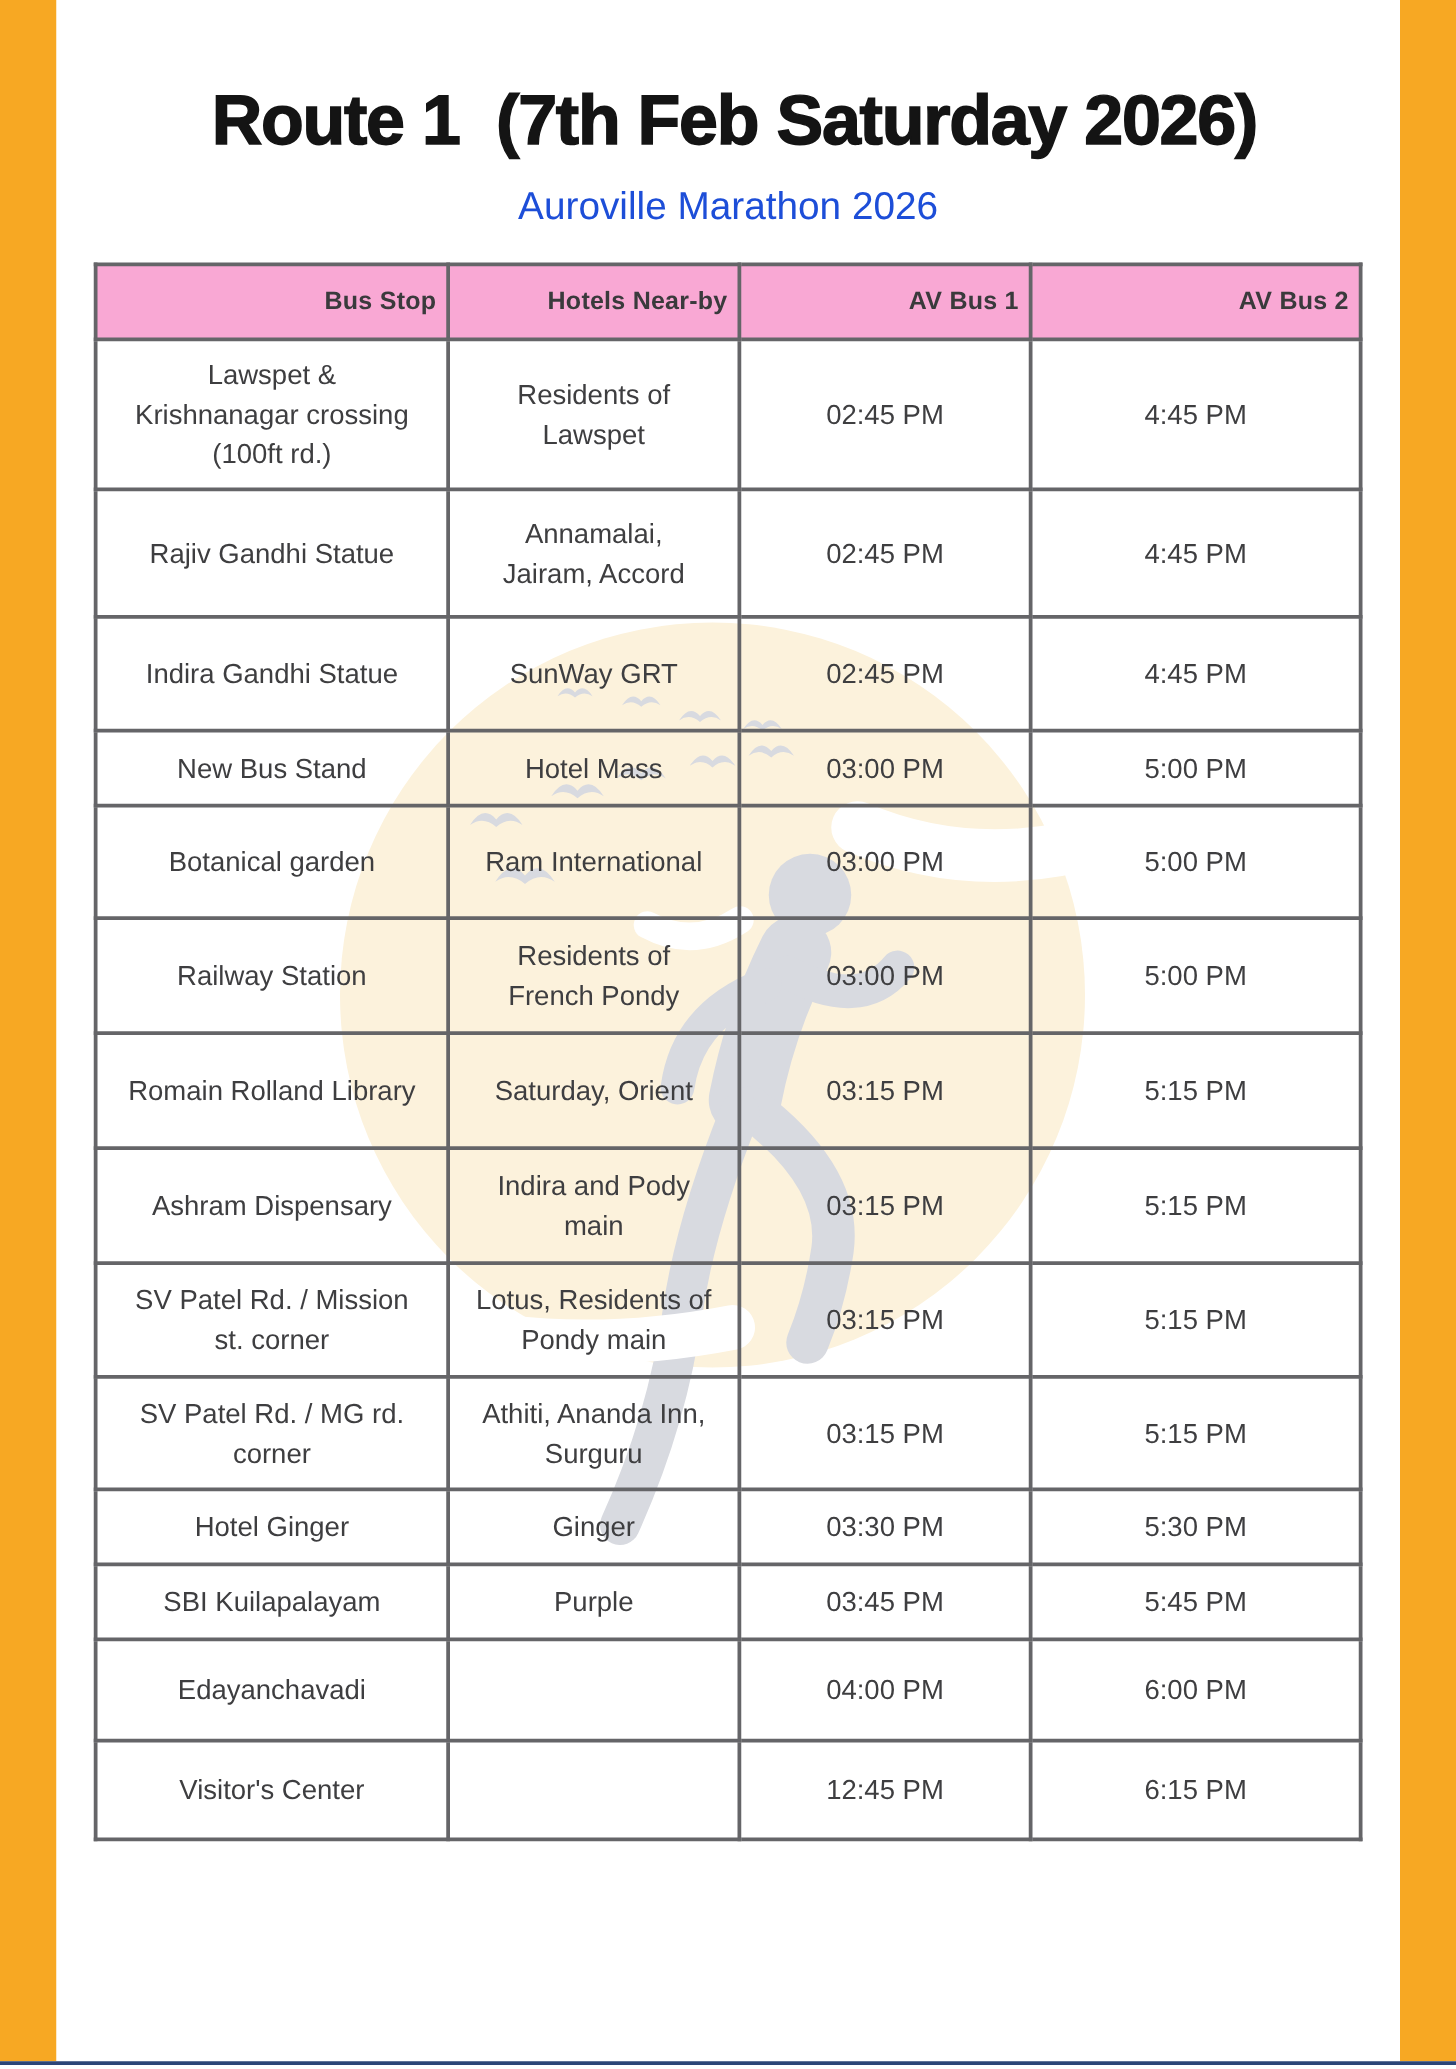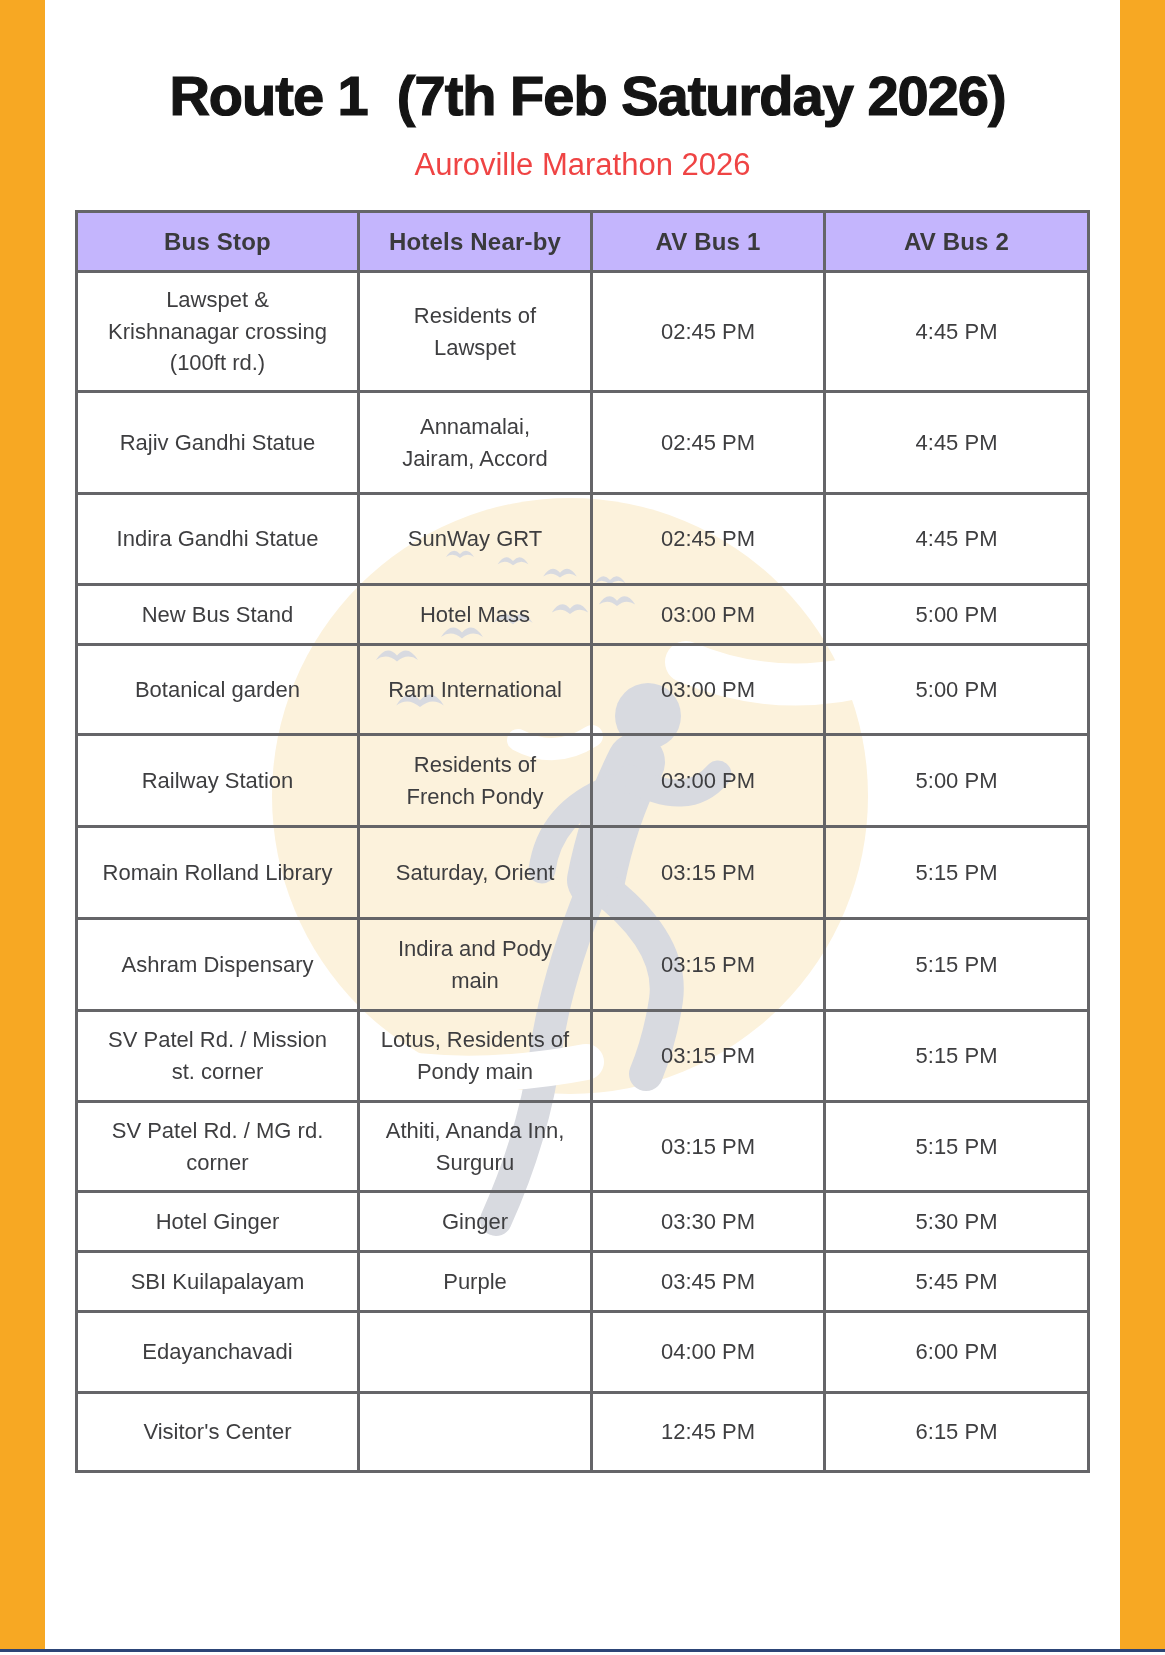--- a/index.html
+++ b/index.html
@@ -51,7 +51,7 @@
     font-size: 31px;
     line-height: 1.25;
     font-weight: 400;
-    color: #ef4444;
+    color: #1d4ed8;
     z-index: 1;
   }
   .watermark {

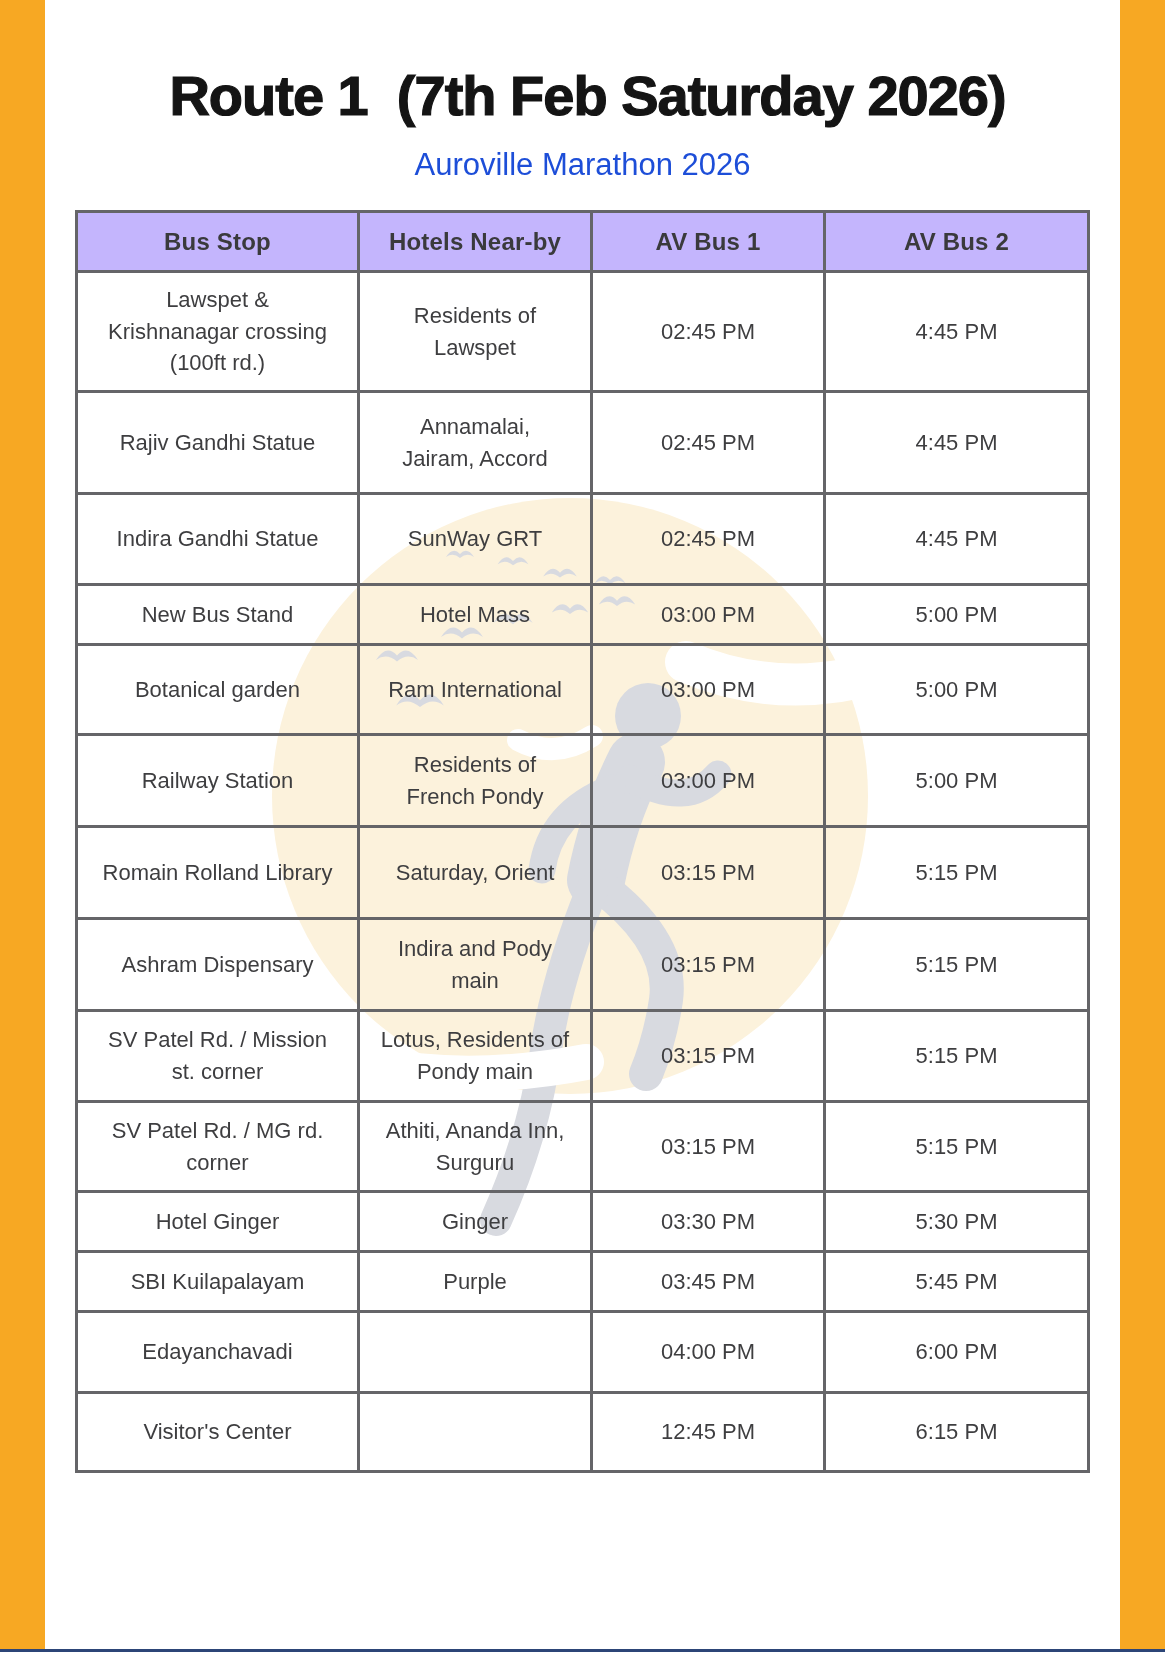--- a/index.html
+++ b/index.html
@@ -81,11 +81,12 @@
     background: transparent;
   }
   table.schedule th {
-    background: #c4b5fd;
-    font-size: 24px;
+    background: #f9a8d4;
+    font-size: 20px;
     font-weight: 700;
     color: #3a3a3c;
     letter-spacing: 0.2px;
+    text-align: right;
   }
   table.schedule td {
     font-size: 22px;

